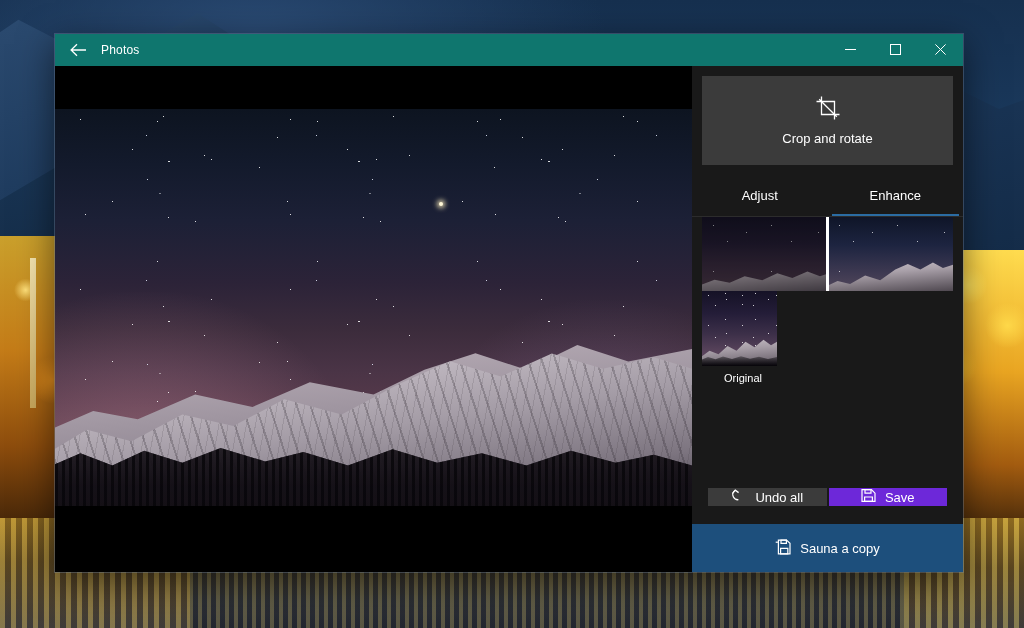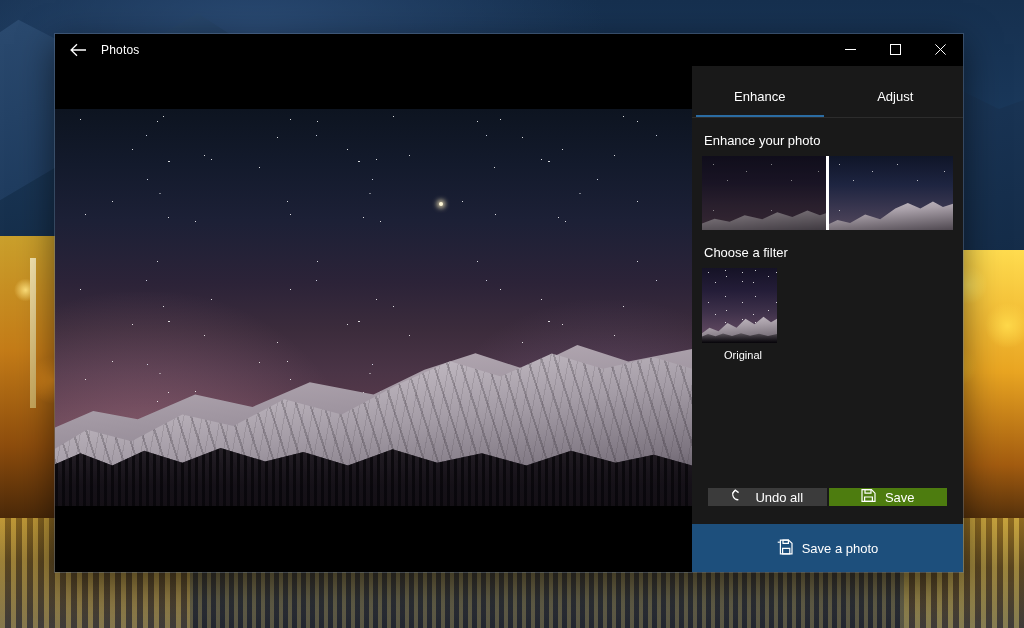--- a/index.html
+++ b/index.html
@@ -389,7 +389,7 @@
 
 <div id="window">
 
-  <div id="titlebar" style="background: #000000;">
+  <div id="titlebar" style="background: #0f766e;">
     <div id="back-btn">
       <span>
         <svg width="17" height="14" viewBox="0 0 17 14" stroke-width="1.3">

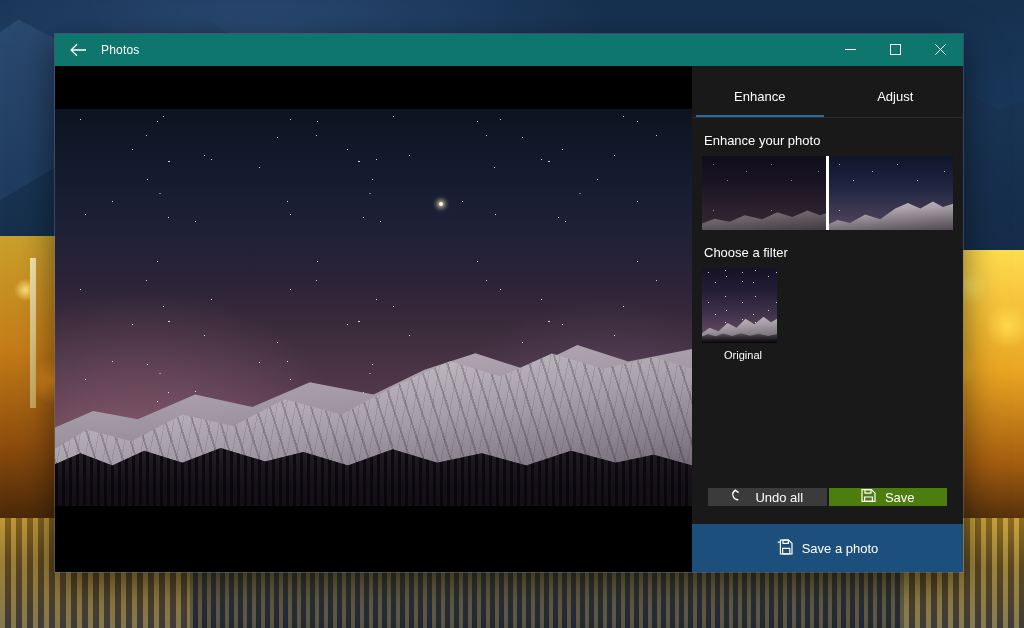--- a/index.html
+++ b/index.html
@@ -441,6 +441,18 @@
 
     <div id="panel" style="background: rgb(25, 25, 25);">
 
+      <div class="crop-wrap">
+        <div id="crop-card" style="background: rgb(59, 59, 59);">
+          <span>
+            <svg width="26" height="26" viewBox="0 0 26 26" stroke-width="1.3">
+              <path d="M6.5 1.5V19.5H24.5"></path>
+              <path d="M1.5 6.5H19.5V24.5"></path>
+              <path d="M4.2 4.2 21.8 21.8"></path>
+            </svg>
+          </span>
+          <span id="crop-label">Crop and rotate</span>
+        </div>
+      </div>
 
       <div id="tabs">
         <div class="tab active" style="--accent: #2b6ca3;">

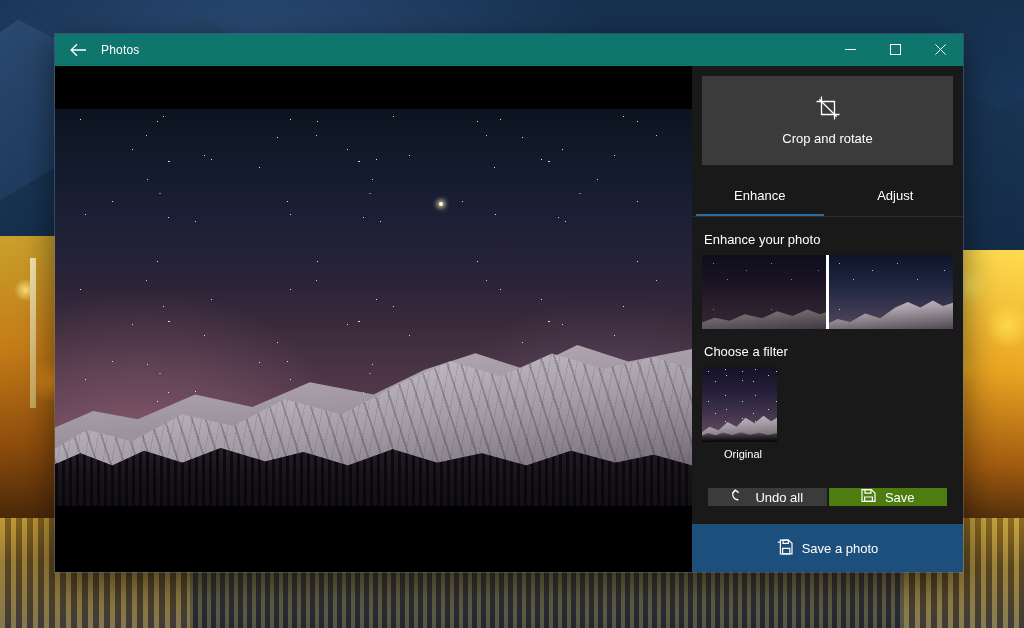--- a/index.html
+++ b/index.html
@@ -455,11 +455,11 @@
       </div>
 
       <div id="tabs">
+        <div class="tab">
+          <span>Adjust</span>
+        </div>
         <div class="tab active" style="--accent: #2b6ca3;">
           <span>Enhance</span>
-        </div>
-        <div class="tab">
-          <span>Adjust</span>
         </div>
       </div>
 

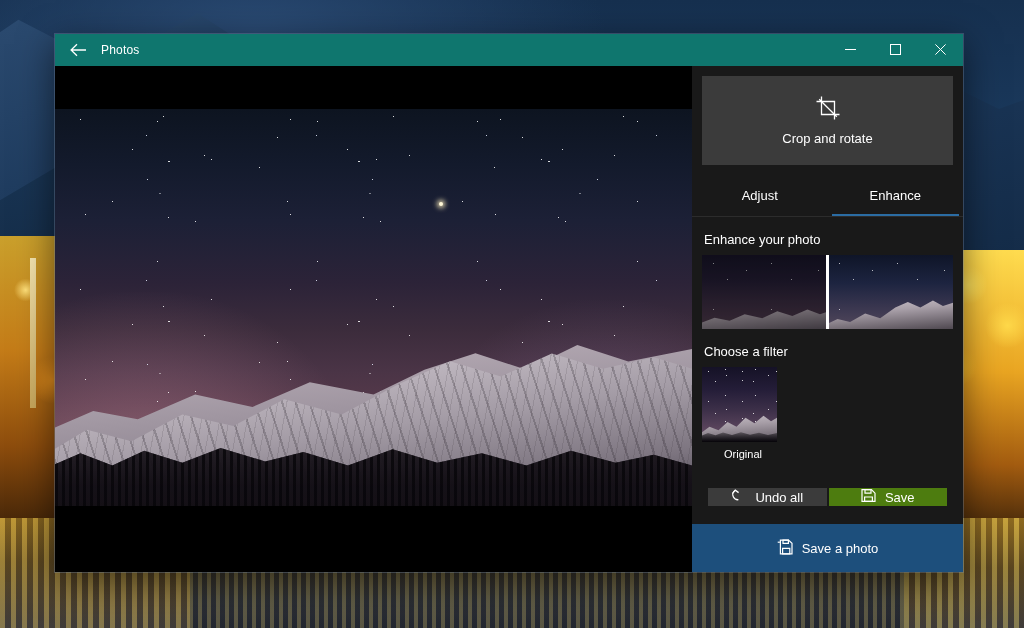--- a/index.html
+++ b/index.html
@@ -465,7 +465,6 @@
 
       <div id="panel-content">
 
-        <div class="section-title">Enhance your photo</div>
 
         <div id="enhance-compare">
           <div class="cmp-half">

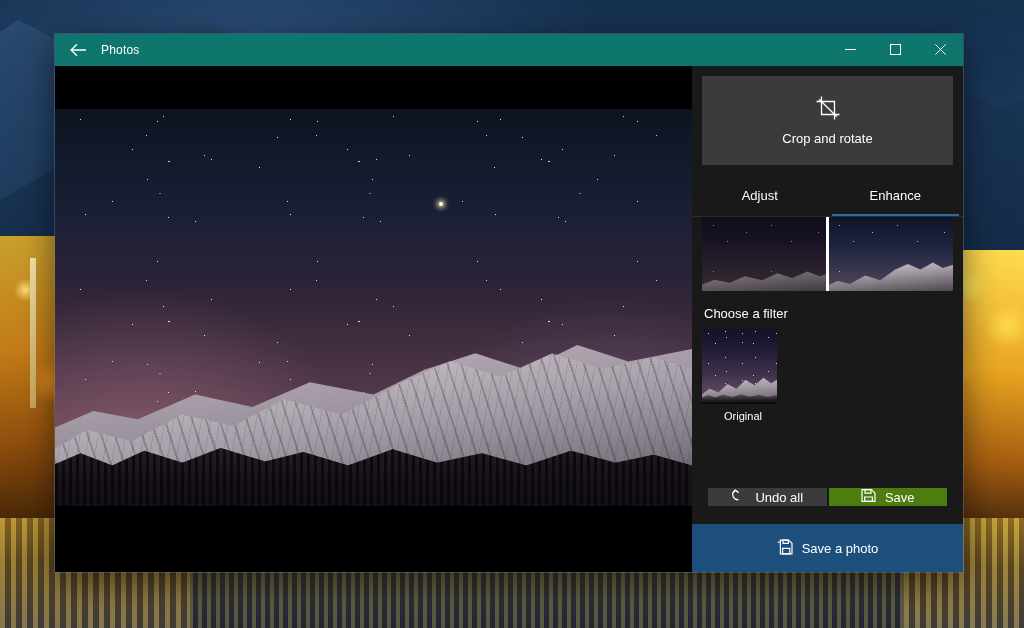--- a/index.html
+++ b/index.html
@@ -481,7 +481,6 @@
           <div id="cmp-divider" style="left: 50%;"></div>
         </div>
 
-        <div class="section-title">Choose a filter</div>
 
         <div id="filter-row">
 

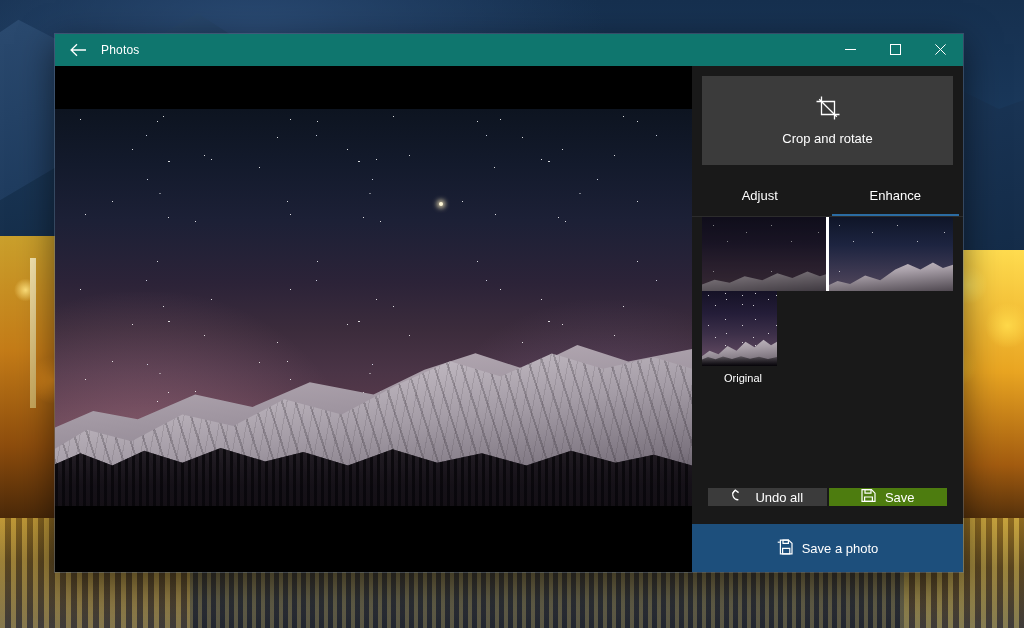--- a/index.html
+++ b/index.html
@@ -509,7 +509,7 @@
           </span>
           <span>Undo all</span>
         </div>
-        <div class="action-btn" style="background: #4d7c0f;">
+        <div class="action-btn" style="background: #6d28d9;">
           <span>
             <svg width="15" height="15" viewBox="0 0 15 15" stroke-width="1.2">
               <path d="M1 1.6h9.4L14 5.2v8.2H1z"></path>

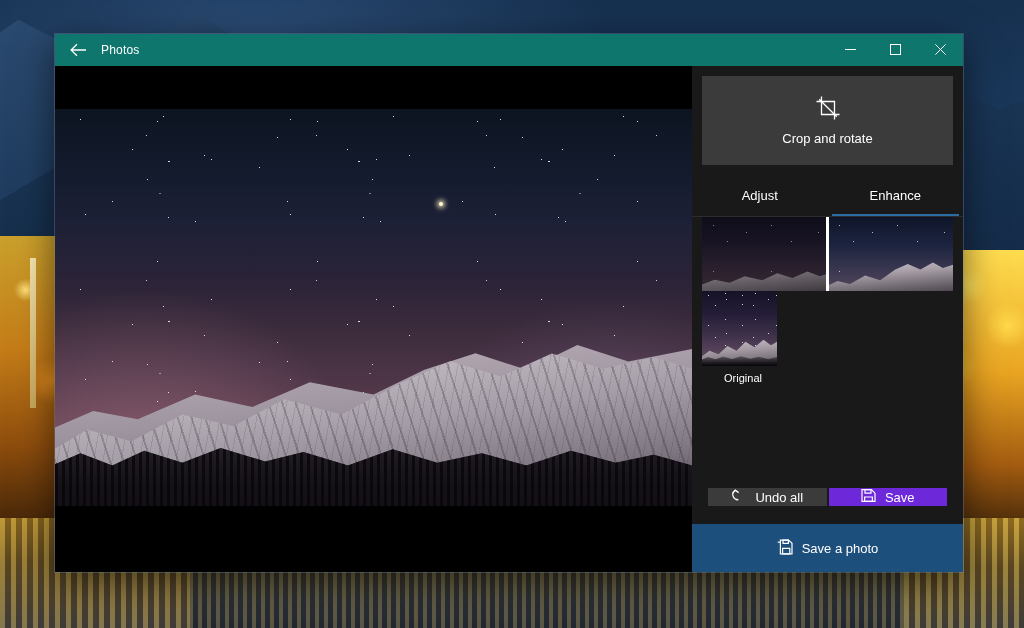--- a/index.html
+++ b/index.html
@@ -530,7 +530,7 @@
             <path d="M5.6 9.4h7.2v5.5H5.6z"></path>
           </svg>
         </span>
-        <span>Save a photo</span>
+        <span>Sauna a copy</span>
       </div>
 
     </div>

